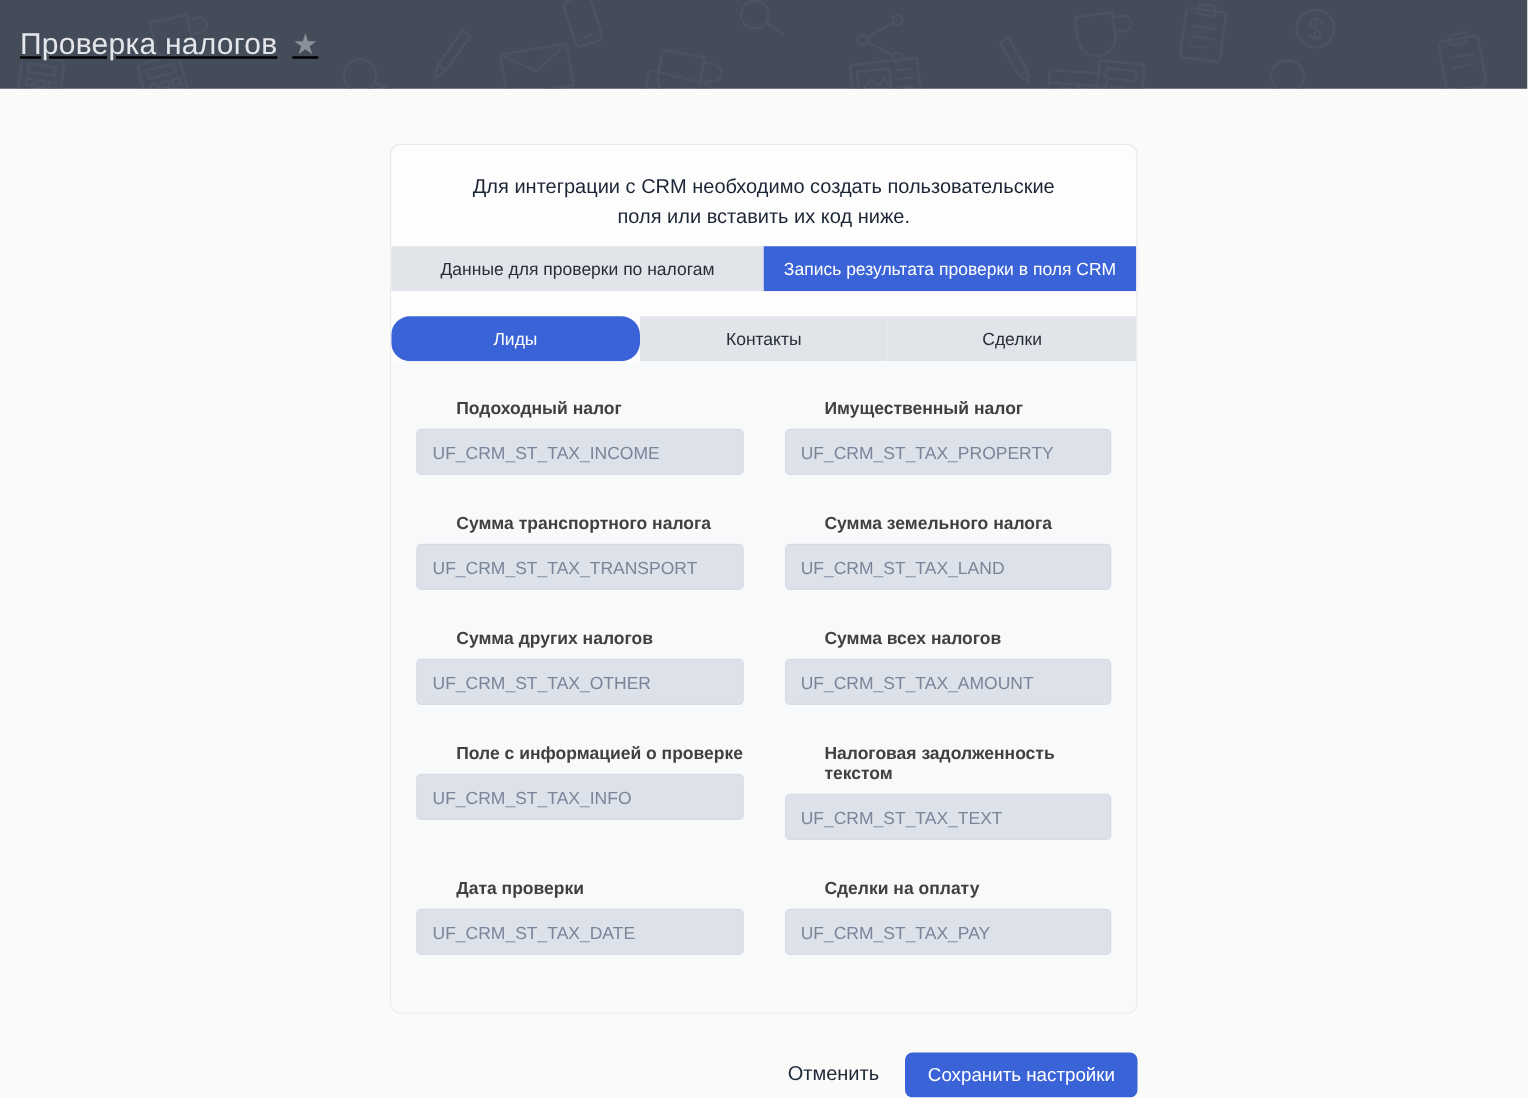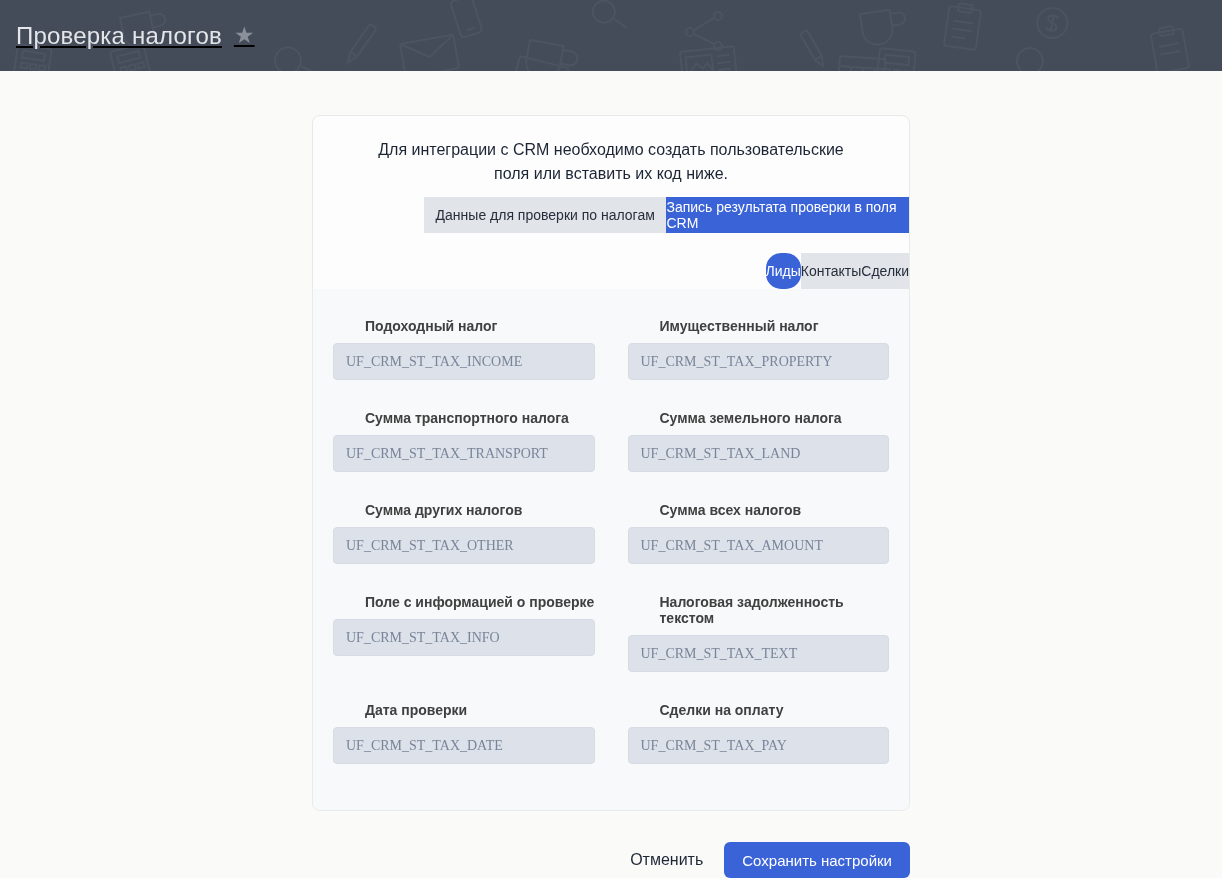--- a/index.html
+++ b/index.html
@@ -56,7 +56,6 @@
     overflow: hidden;
     display: flex;
     flex-direction: column;
-    align-items: flex-end;
   }
   .card-intro {
     padding: 22px 48px 11px 48px;

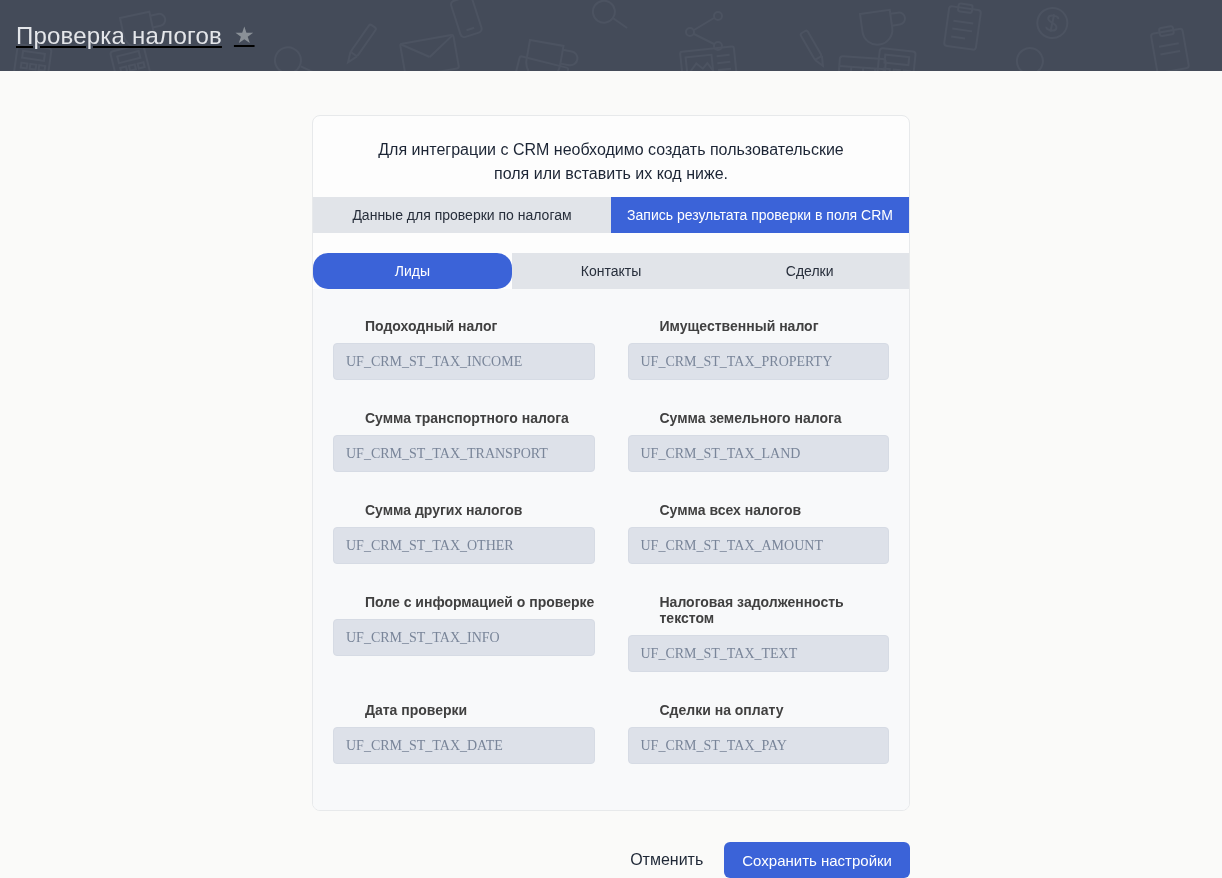--- a/index.html
+++ b/index.html
@@ -116,7 +116,7 @@
     border-radius: 4px;
     background: #dde1e9;
     color: #798599;
-    font-family: Liberation Serif, serif;
+    font-family: Liberation Sans, sans-serif;
     font-size: 14px;
     padding: 0 12px;
     outline: none;

